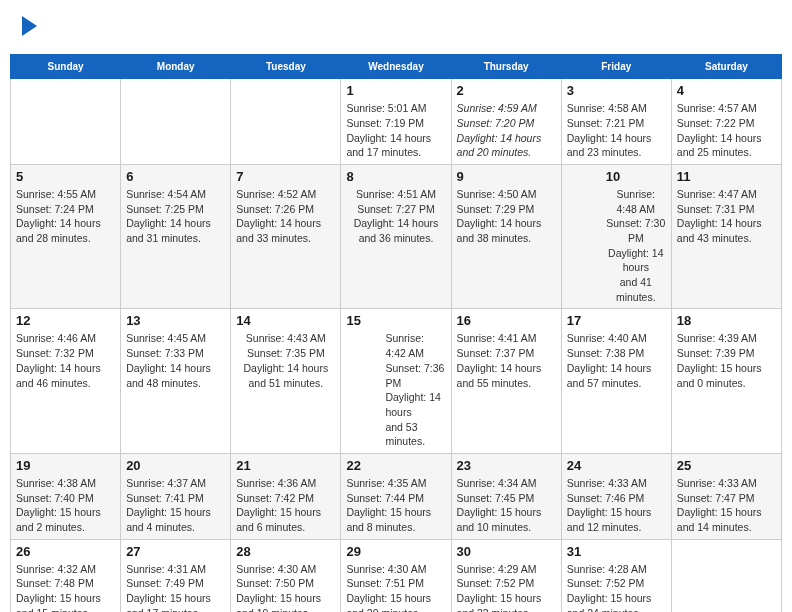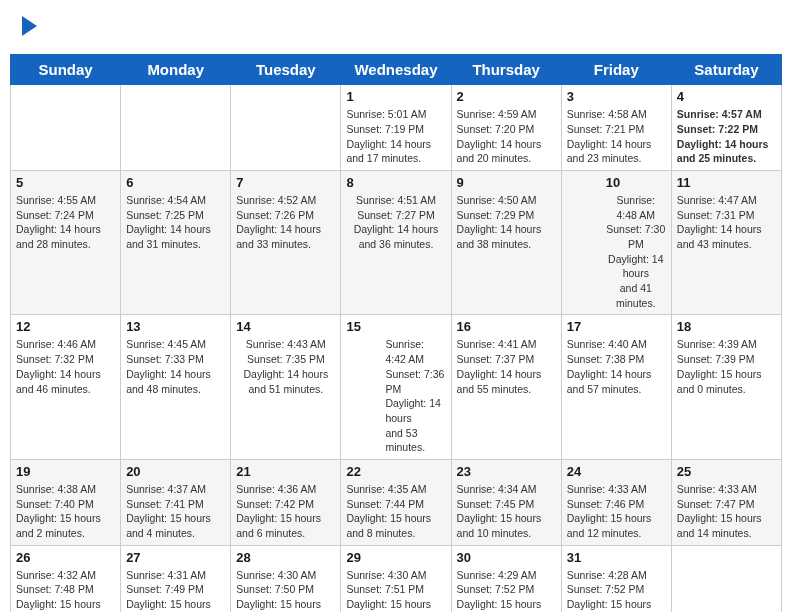--- a/index.html
+++ b/index.html
@@ -43,7 +43,7 @@
       color: #fff;
       text-align: center;
       padding: 6px 4px;
-      font-size: 15px;
+      font-size: 10px;
       font-weight: bold;
       border: 1px solid #1565c0;
     }

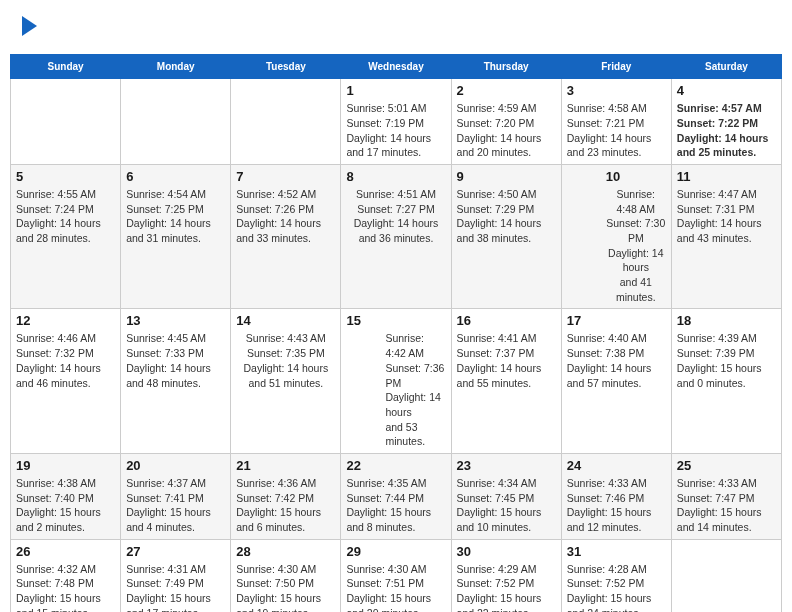--- a/index.html
+++ b/index.html
@@ -120,7 +120,7 @@
         </td>
         <td>
           <div class="day-number">2</div>
-          <div class="day-info" style="white-space: pre-line;">Sunrise: 4:59 AM
+          <div class="day-info" style="white-space: pre-line; font-style: italic;">Sunrise: 4:59 AM
 Sunset: 7:20 PM
 Daylight: 14 hours
 and 20 minutes.</div>

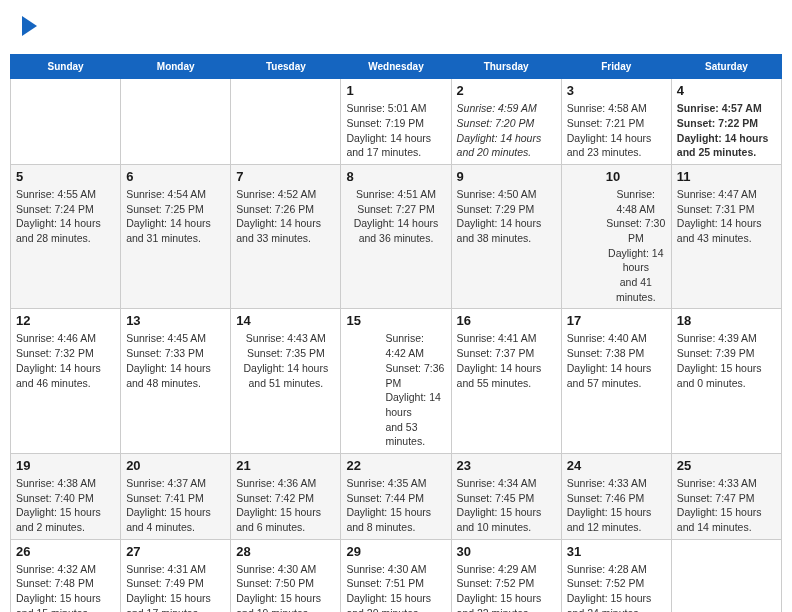--- a/index.html
+++ b/index.html
@@ -134,7 +134,7 @@
         </td>
         <td>
           <div class="day-number">4</div>
-          <div class="day-info" style="white-space: pre-line; font-weight: bold;">Sunrise: 4:57 AM
+          <div class="day-info" style="white-space: pre-line;">Sunrise: 4:57 AM
 Sunset: 7:22 PM
 Daylight: 14 hours
 and 25 minutes.</div>

